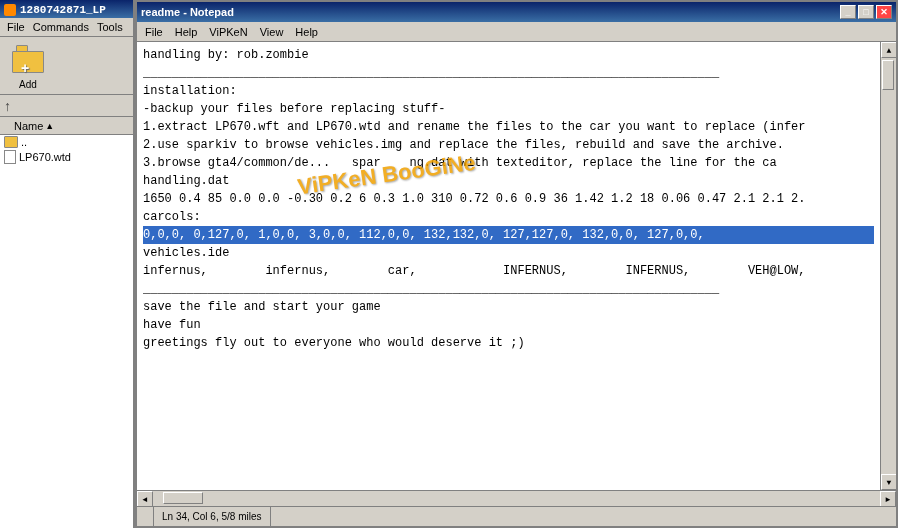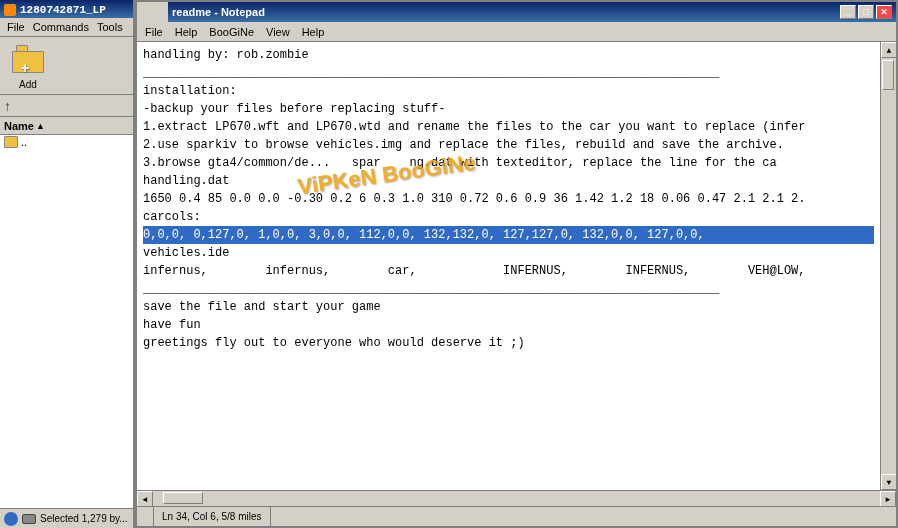--- a/index.html
+++ b/index.html
@@ -279,7 +279,6 @@
       align-items: center;
       justify-content: space-between;
       font-family: 'Tahoma', sans-serif;
-      margin-left: 31px;
     }
     .title-buttons {
       display: flex;

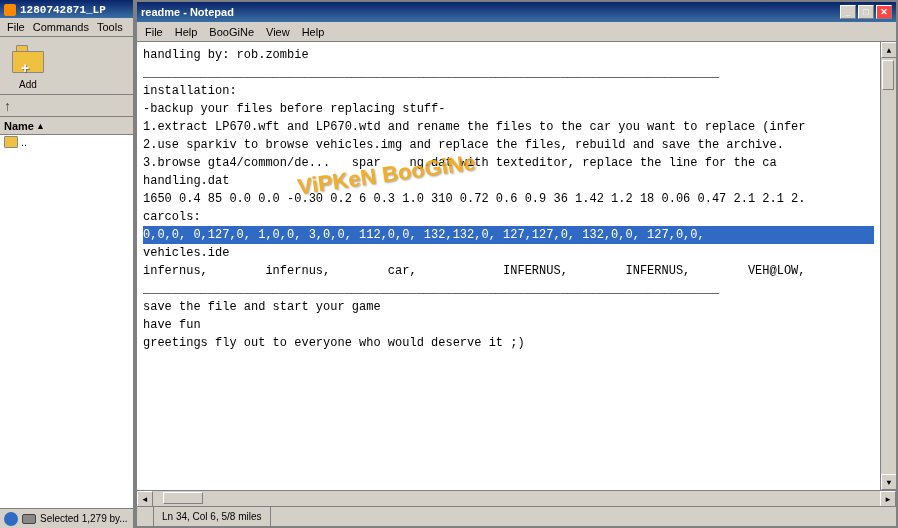--- a/index.html
+++ b/index.html
@@ -514,7 +514,7 @@
   <div class="notepad-menu">
     <span>File</span>
     <span>Help</span>
-    <span>BooGiNe</span>
+    <span>ViPKeN</span>
     <span>View</span>
     <span>Help</span>
   </div>

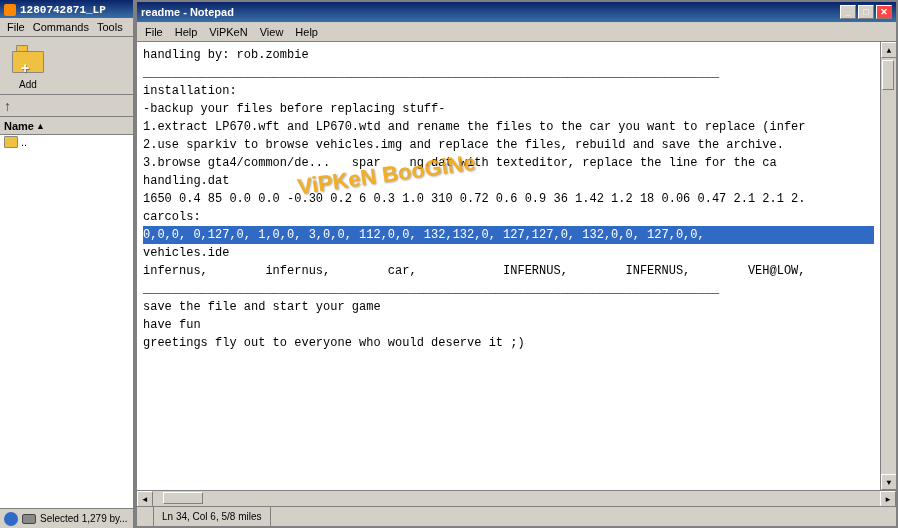--- a/index.html
+++ b/index.html
@@ -196,8 +196,8 @@
       align-items: center;
     }
     .file-list-header .col-name {
-      padding: 1px 4px;
-      font-weight: bold;
+      padding: 1px 14px;
+      font-weight: normal;
       display: flex;
       align-items: center;
       gap: 2px;

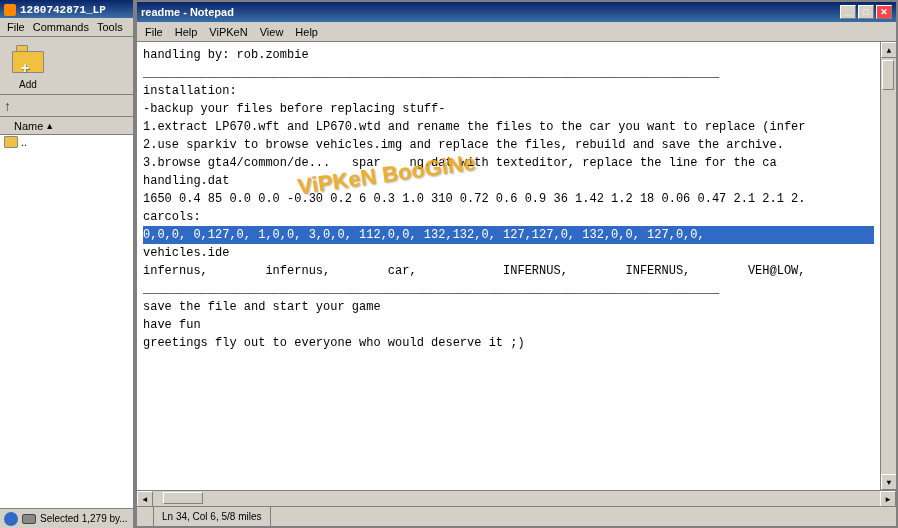--- a/index.html
+++ b/index.html
@@ -483,6 +483,10 @@
     <div class="file-item">
       <span class="file-icon-folder"></span>
       <span>..</span>
+    </div>
+    <div class="file-item">
+      <span class="file-icon-doc"></span>
+      <span>LP670.wtd</span>
     </div>
   </div>
 

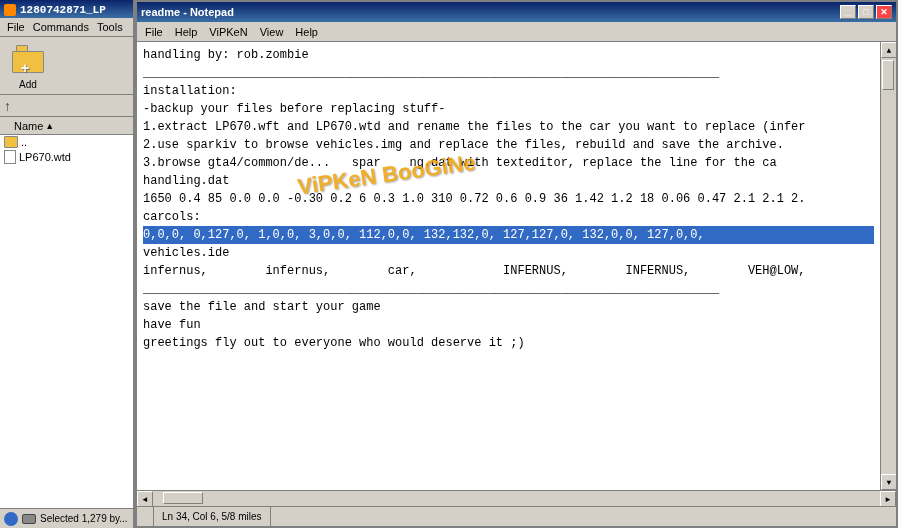--- a/index.html
+++ b/index.html
@@ -490,11 +490,6 @@
     </div>
   </div>
 
-  <div class="left-status">
-    <span class="status-icon"></span>
-    <span class="hdd-icon"></span>
-    <span>Selected 1,279 by...</span>
-  </div>
 
 </div>
 

